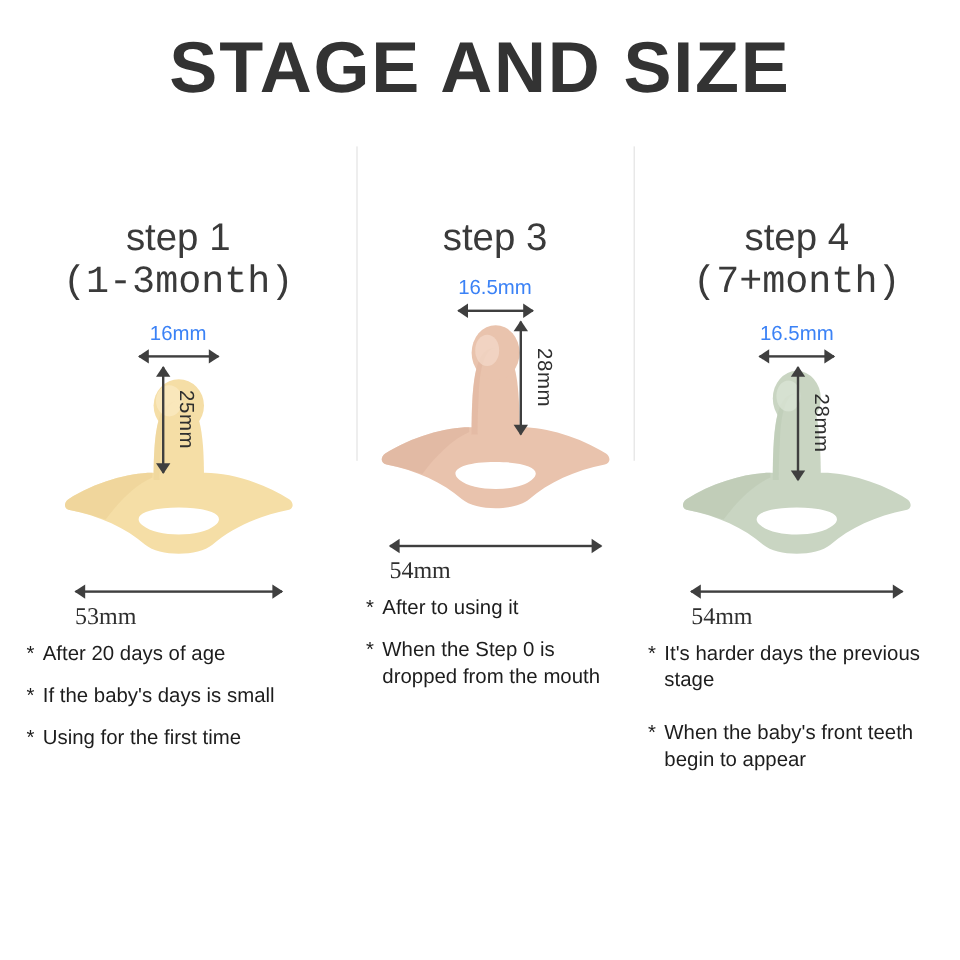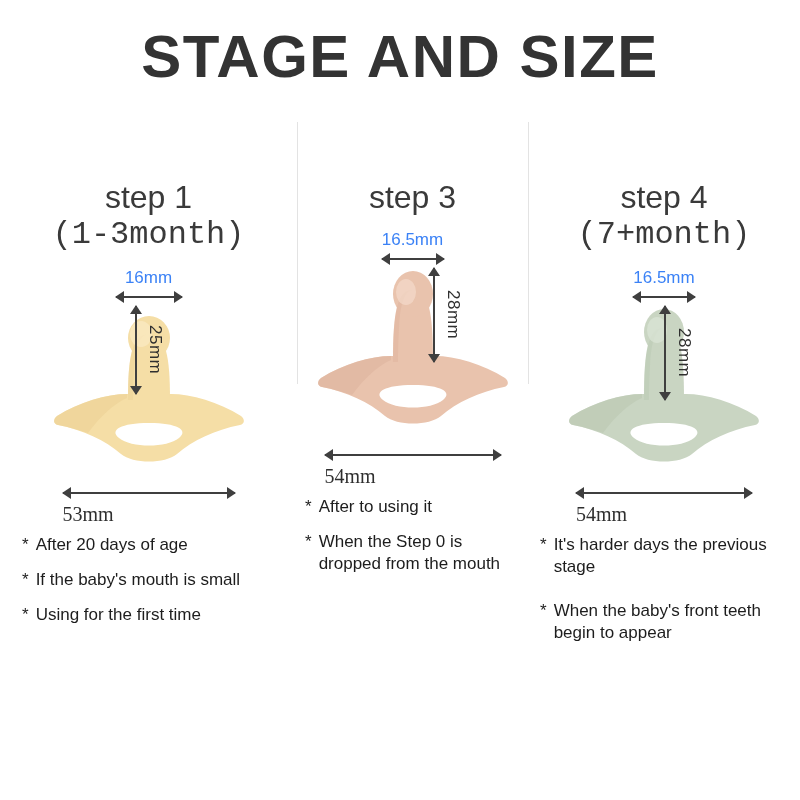--- a/index.html
+++ b/index.html
@@ -275,7 +275,7 @@
       </div>
       <div class="note">
         <span class="bullet">*</span>
-        <span class="note-text">If the baby's mouth is small</span>
+        <span class="note-text">If the baby's days is small</span>
       </div>
       <div class="note">
         <span class="bullet">*</span>

